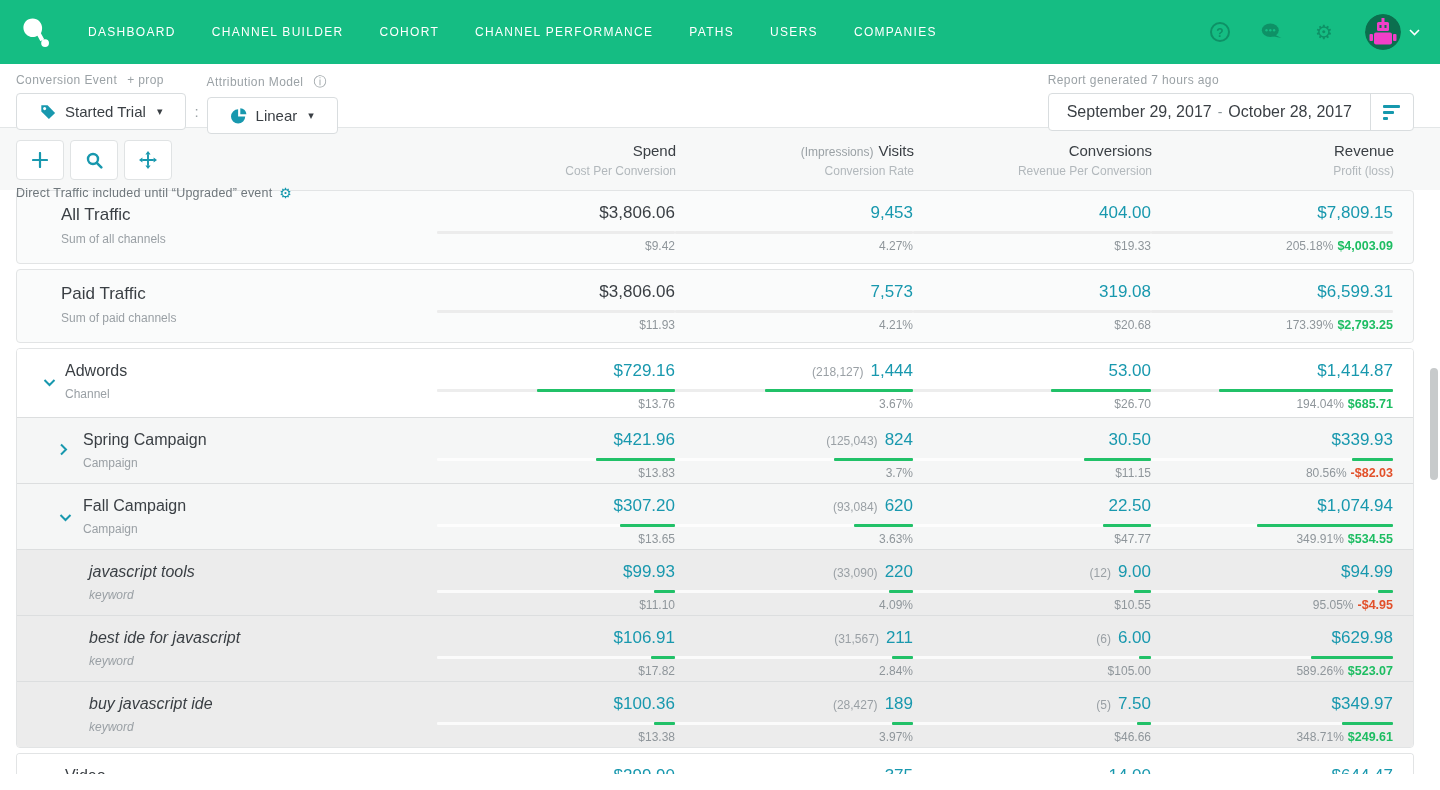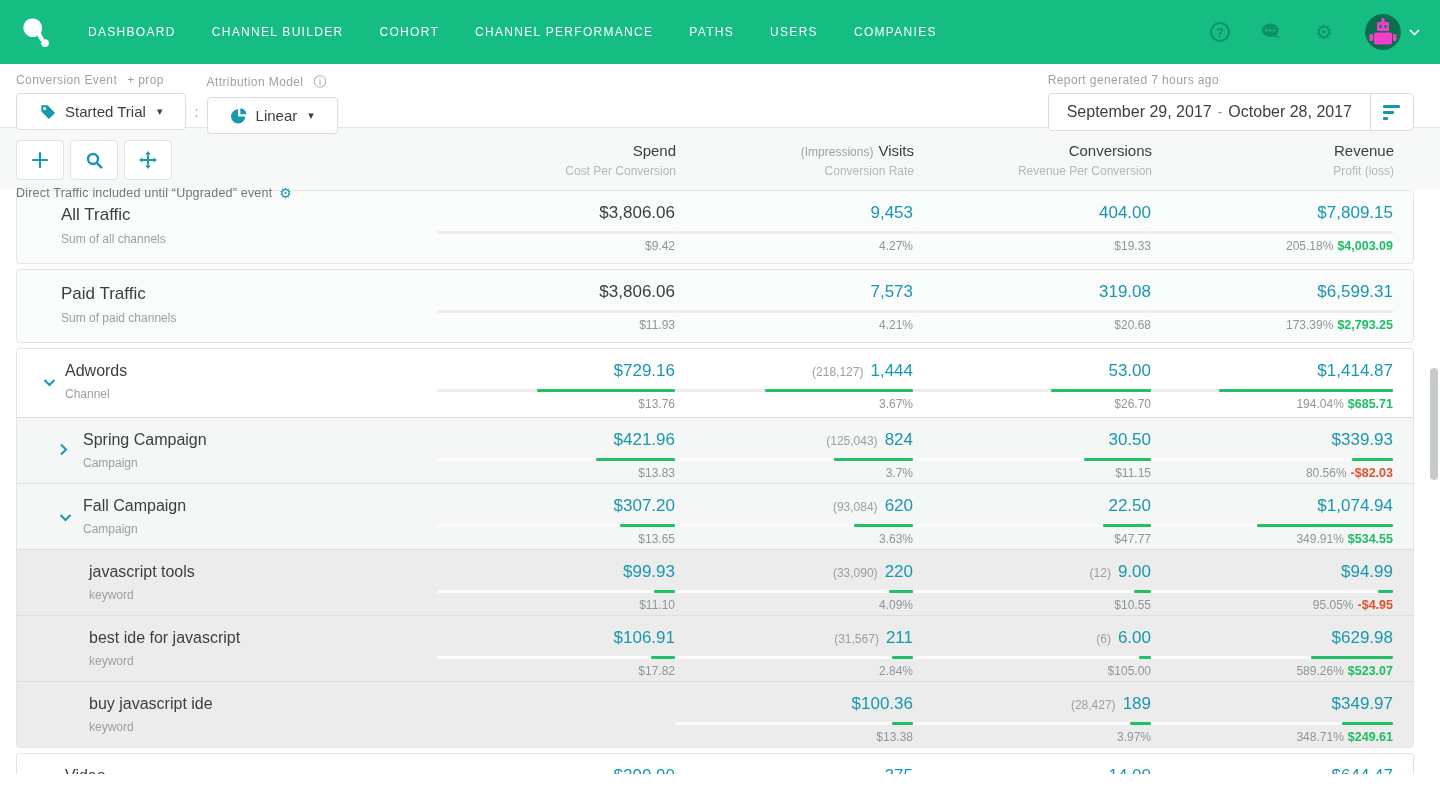--- a/index.html
+++ b/index.html
@@ -94,7 +94,7 @@
   .summary-row .row-title { font-size:17px; }
   .lvl0 .row-title, .lvl0 .row-sub { margin-left:28px; }
   .lvl1 .row-title, .lvl1 .row-sub { margin-left:46px; }
-  .lvl2 .row-title, .lvl2 .row-sub { margin-left:52px; }
+  .lvl2 .row-title, .lvl2 .row-sub { margin-left:52px;font-style:italic; }
   .lvls .row-title, .lvls .row-sub { margin-left:24px; }
   .row-sub { font-size:12px; color:#9aa0a5; margin-top:7px; }
   .metrics { display:flex; }

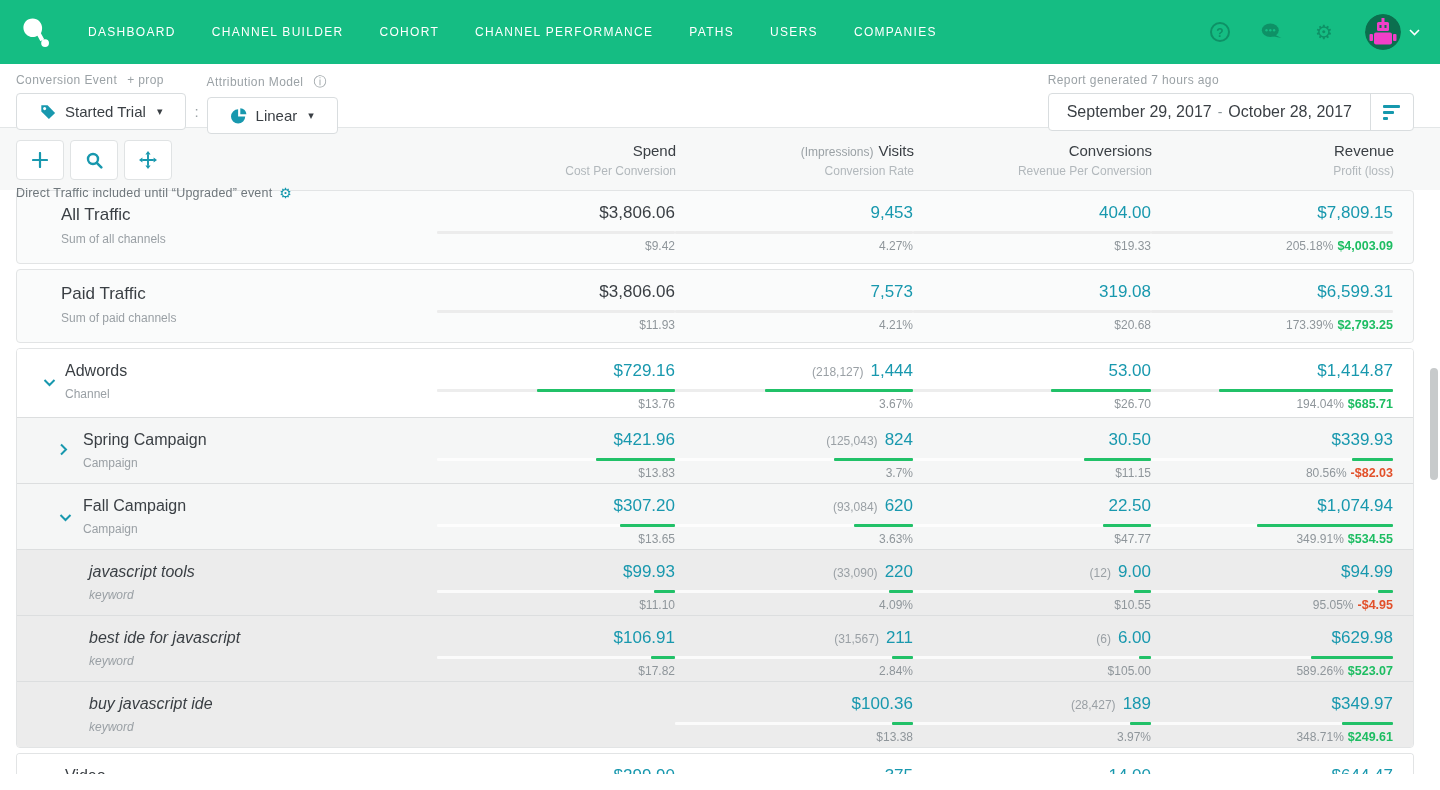--- a/index.html
+++ b/index.html
@@ -543,6 +543,13 @@
             </div>
             <div class="m-sub">3.97%</div>
           </div>
+          <div class="m-cell conversions">
+            <div class="m-main"><span class="m-prefix">(5)</span><span class="v-teal">7.50</span></div>
+            <div class="m-bar">
+              <div class="m-fill" style="width: 6%;"></div>
+            </div>
+            <div class="m-sub">$46.66</div>
+          </div>
           <div class="m-cell revenue">
             <div class="m-main"><span class="v-teal">$349.97</span></div>
             <div class="m-bar">

